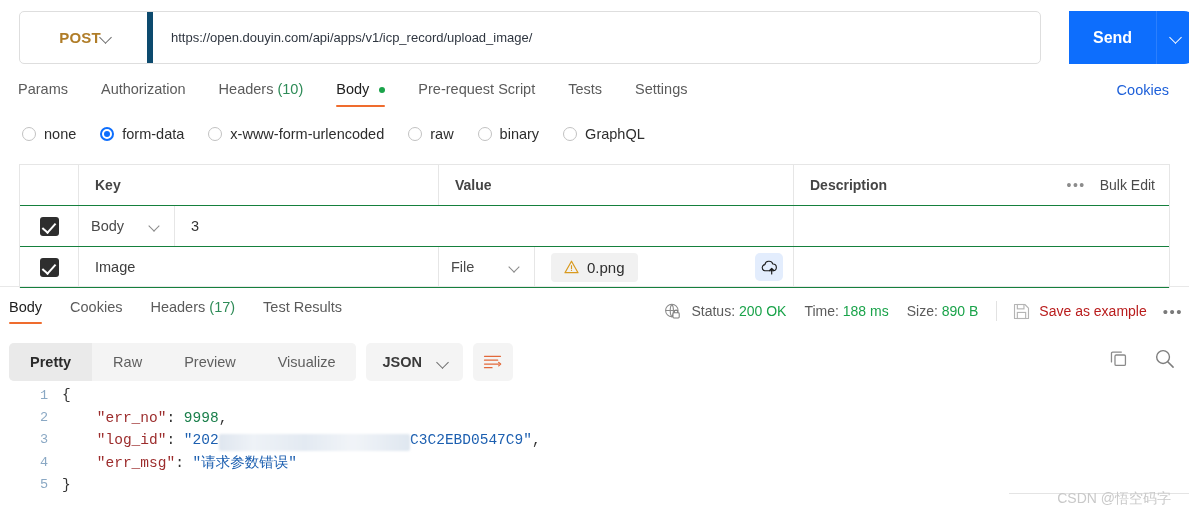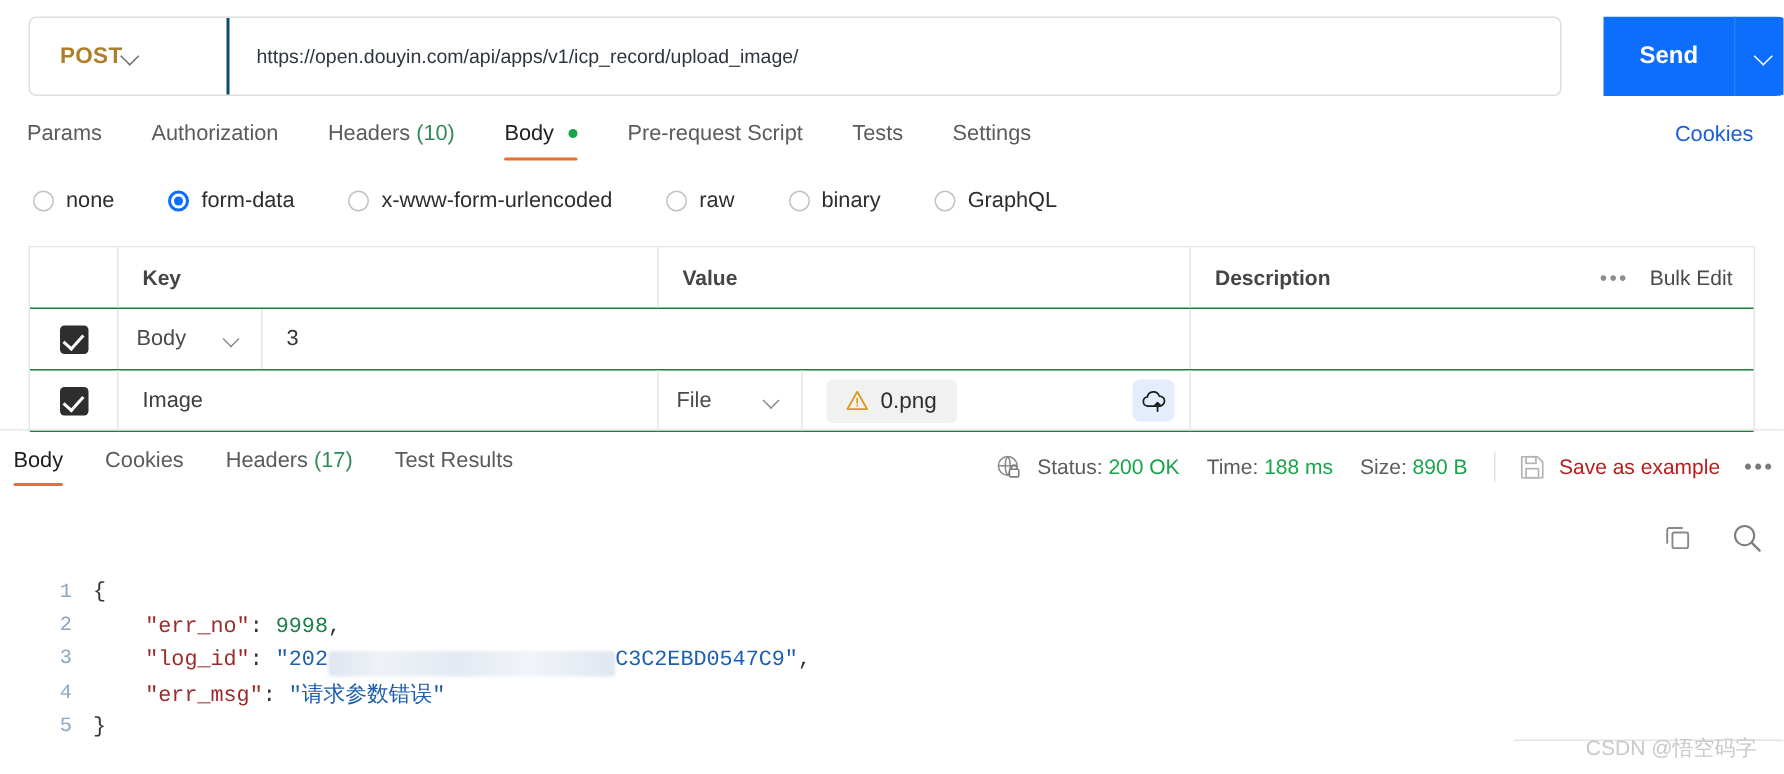--- a/index.html
+++ b/index.html
@@ -22,8 +22,8 @@
   }
   .method {
     width: 133px; height: 51px; display: flex; align-items: center;
-    justify-content: flex-start; padding: 0 16px 0 20px;
-    border-right: 2px solid #0c4a6e; cursor: pointer;
+    justify-content: center; padding: 0 16px 0 20px;
+    border-right: 6px solid #0c4a6e; cursor: pointer;
   }
   .method-label { font-size: 15px; font-weight: bold; color: #b07d28; letter-spacing:.2px; }
   .chev { width: 11px; height: 11px; position: relative; }

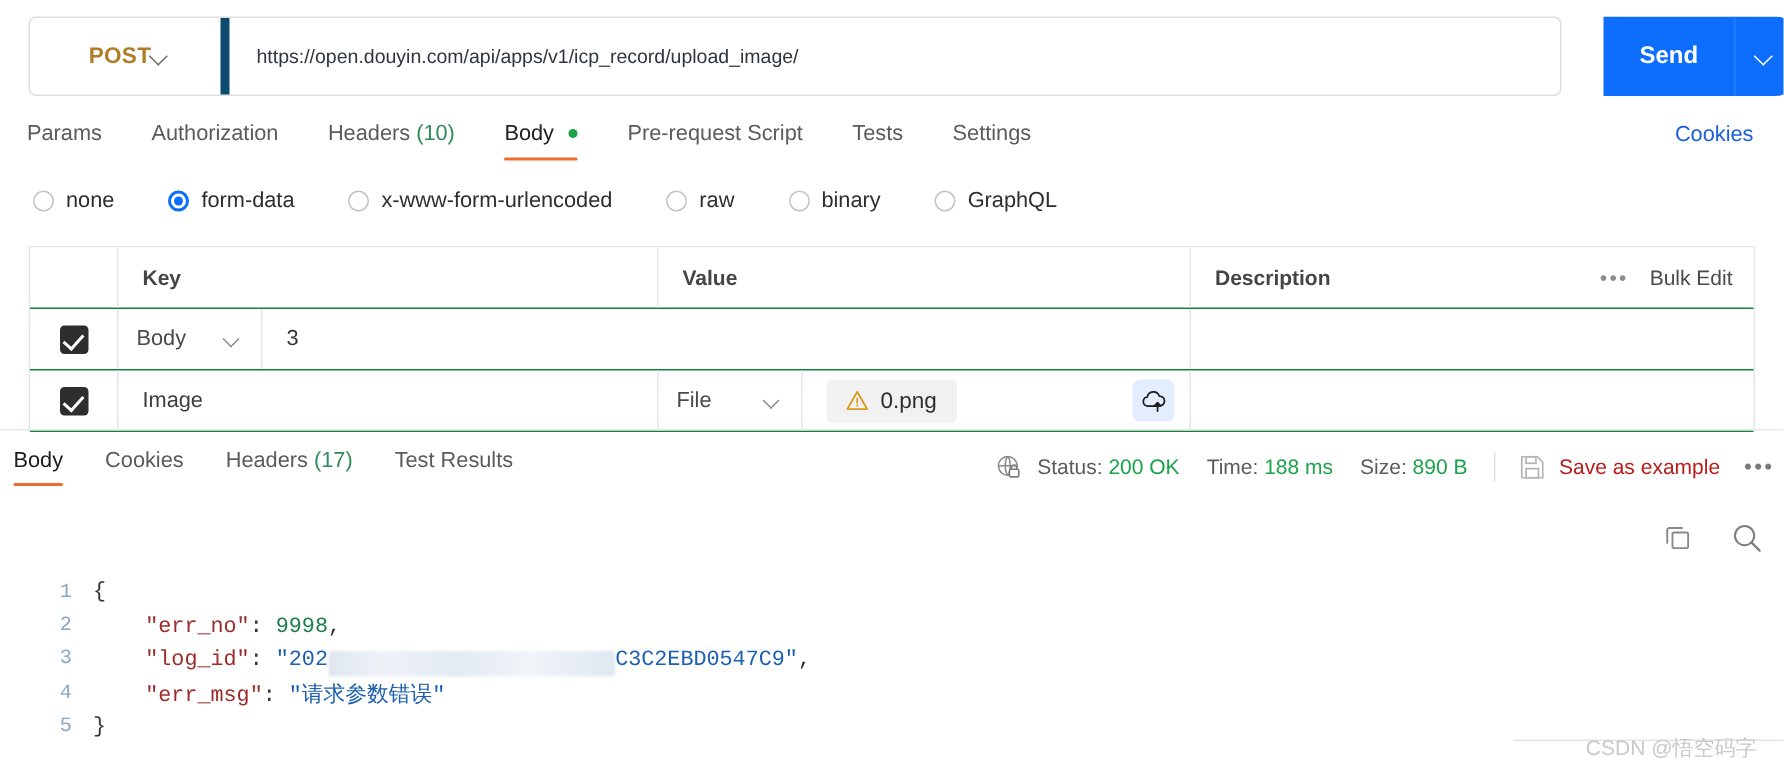--- a/index.html
+++ b/index.html
@@ -81,7 +81,7 @@
   
   .radios {
     position: absolute; left: 22px; top: 126px;
-    display: flex; align-items: center; gap: 12px;
+    display: flex; align-items: center; gap: 0px;
   }
   .radio { display:flex; align-items:center; cursor:pointer; margin-right: 24px; }
   .rdot {

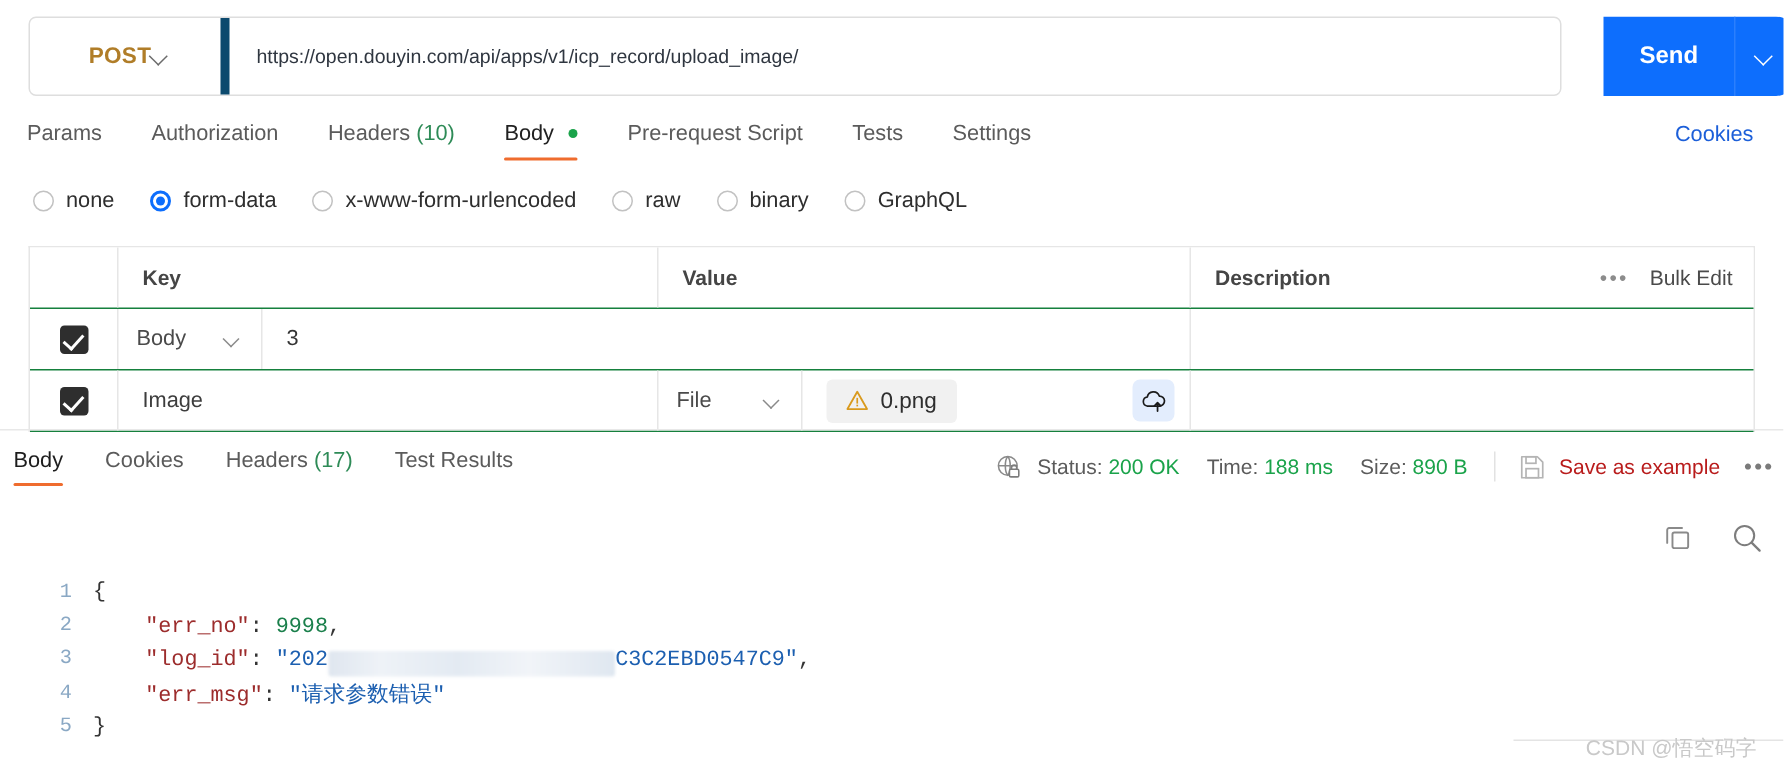--- a/index.html
+++ b/index.html
@@ -406,6 +406,24 @@
     <span class="dots-r">•••</span>
   </div>
 
+  <div class="pretty-bar">
+    <div class="seg">
+      <div class="segbtn active">Pretty</div>
+      <div class="segbtn">Raw</div>
+      <div class="segbtn">Preview</div>
+      <div class="segbtn">Visualize</div>
+    </div>
+    <div class="fmtsel">
+      <span class="fmt-label">JSON</span>
+      <span class="chev"></span>
+    </div>
+    <div class="wrapbtn">
+      <svg width="19" height="16" viewBox="0 0 20 17">
+        <path d="M1.5 2.5 H18.5 M1.5 6.6 H15.5 M1.5 10.7 H16.5 M1.5 14.5 H9.5" stroke="#e2683a" stroke-width="1.3" stroke-linecap="round" fill="none"></path>
+        <path d="M16.6 12.6 L18.7 10.7 L16.6 9" stroke="#e2683a" stroke-width="1.3" fill="none" stroke-linecap="round" stroke-linejoin="round"></path>
+      </svg>
+    </div>
+  </div>
 
   <div class="right-icons">
     <span class="icon-btn">

